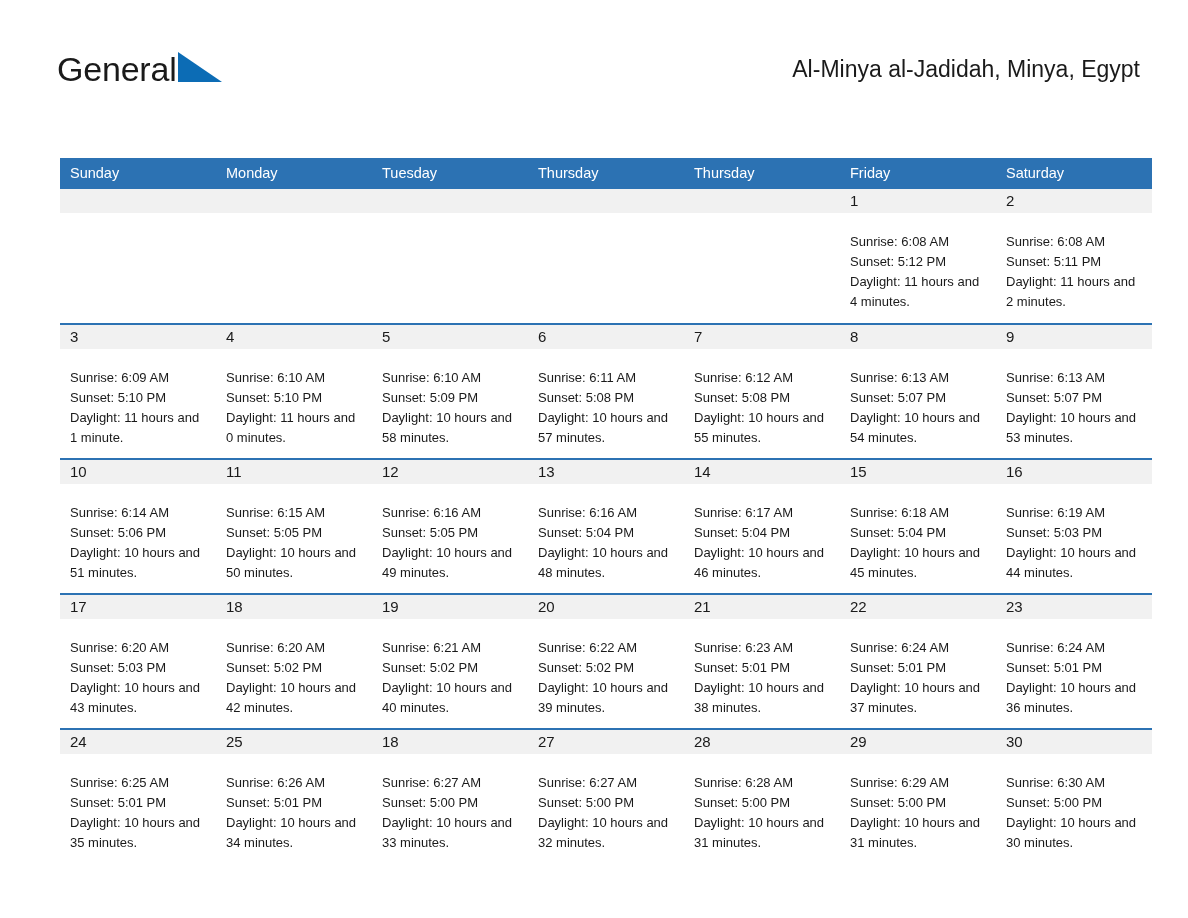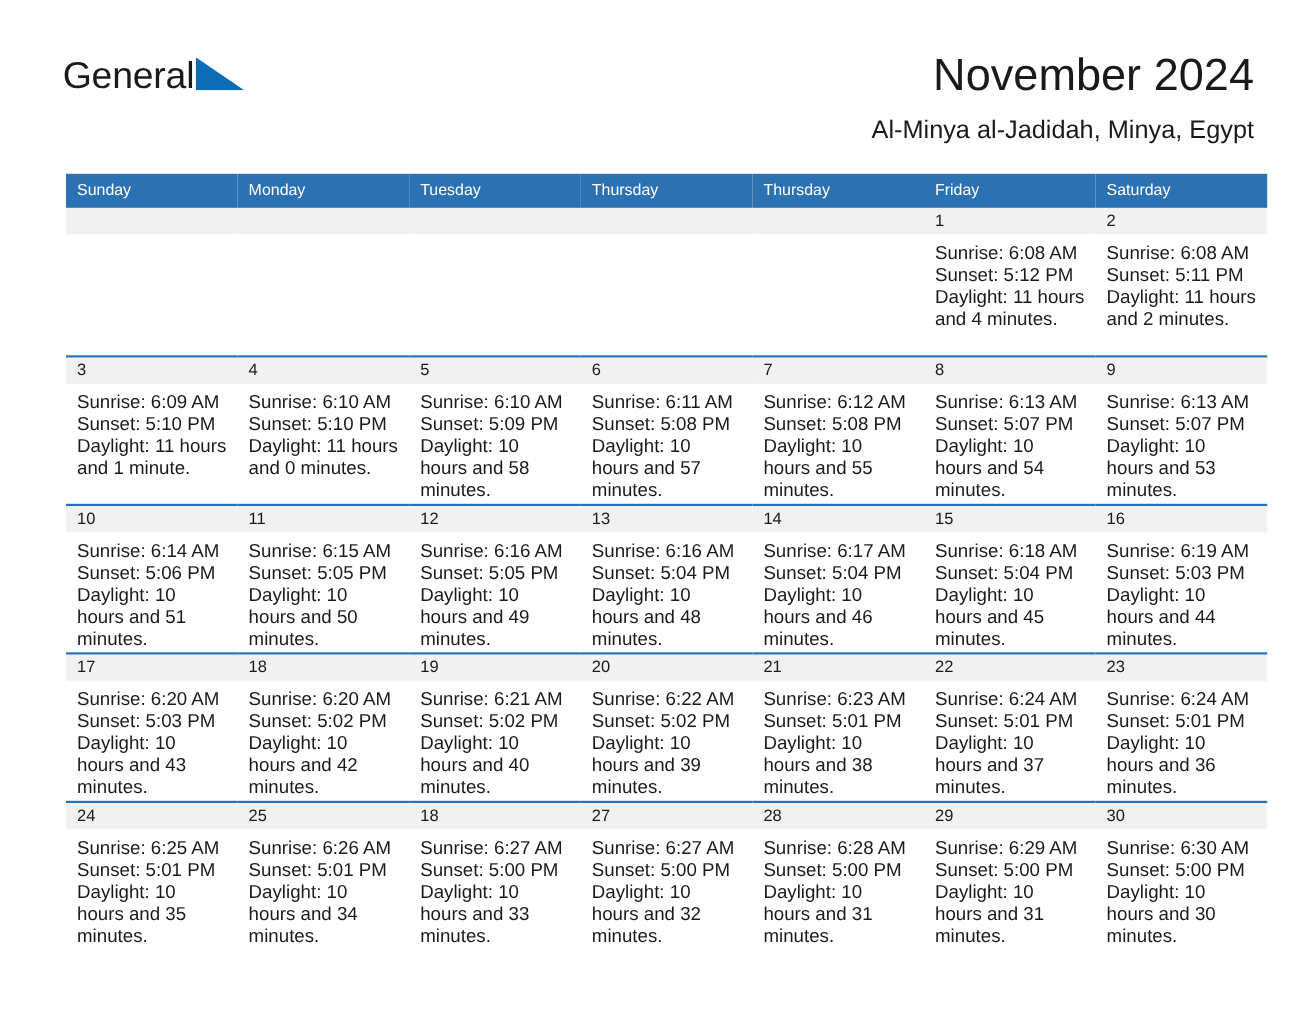--- a/index.html
+++ b/index.html
@@ -156,7 +156,6 @@
     </div>
 
     <div class="titles">
-      <div class="cal-title">November 2024</div>
       <div class="cal-sub">Al-Minya al-Jadidah, Minya, Egypt</div>
     </div>
   </div>

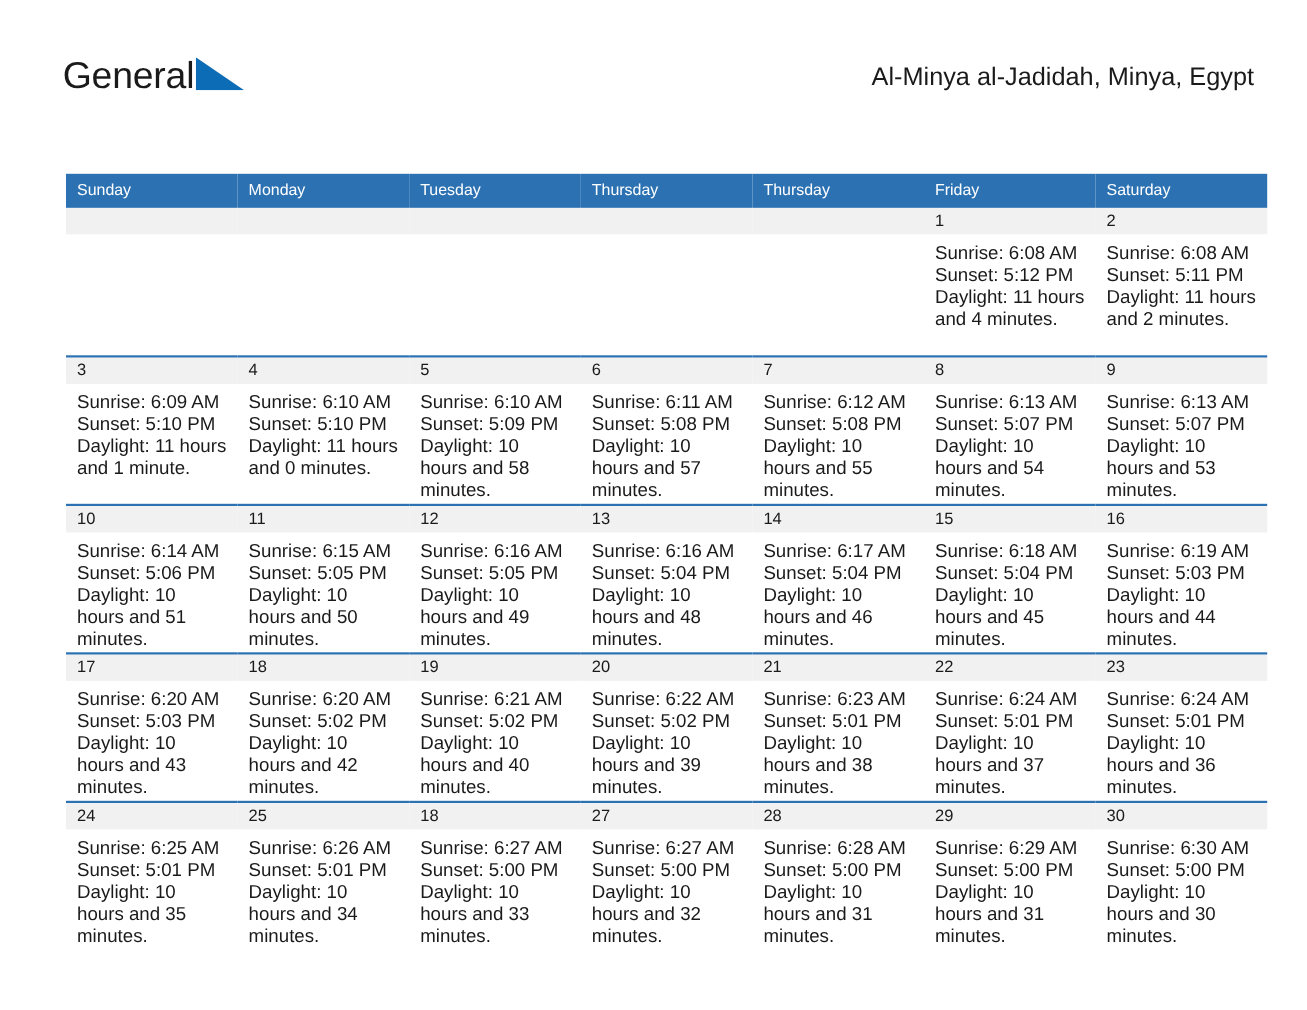--- a/index.html
+++ b/index.html
@@ -131,9 +131,10 @@
   }
   .cellbody {
     padding: 7px 10px 0 10px;
-    font-size: 17px;
+    font-size: 13px;
     line-height: 20px;
     color: #1a1a1a;
+    margin-top: 12px;
   }
   .cellbody div { white-space: nowrap; }
   .cellbody .daylight { white-space: normal; }

